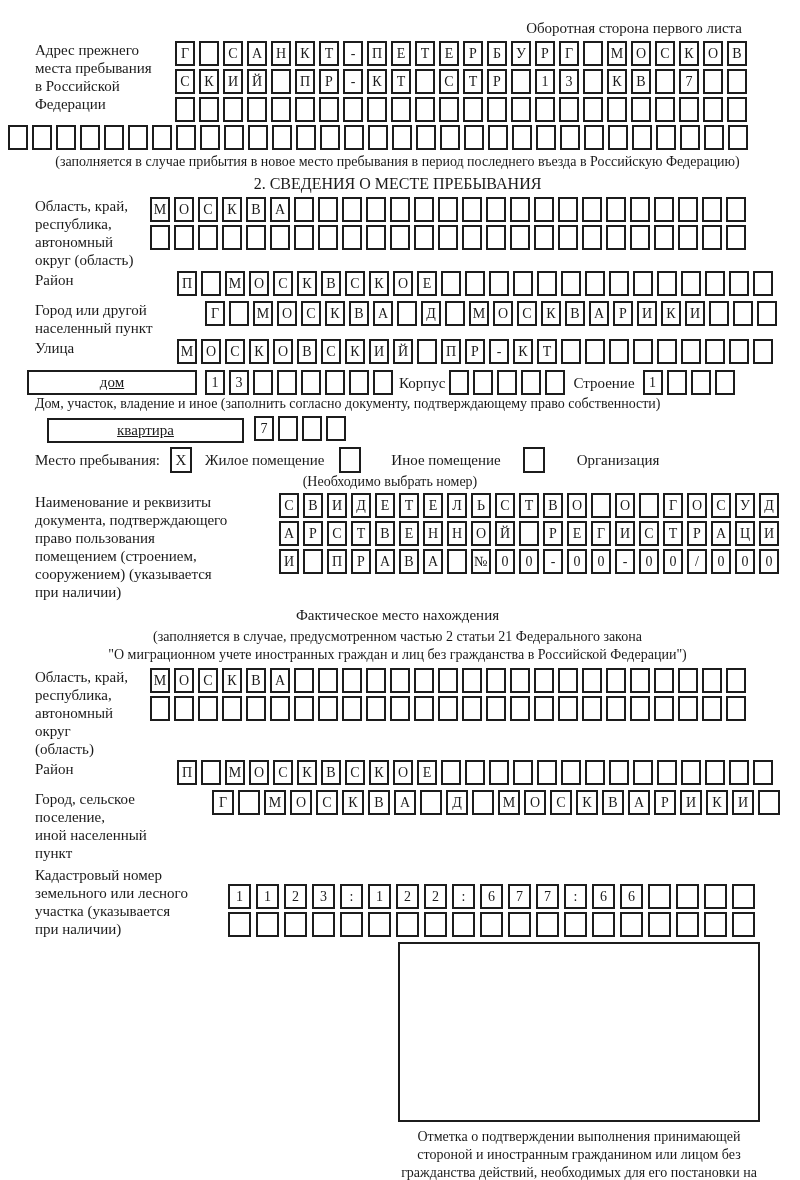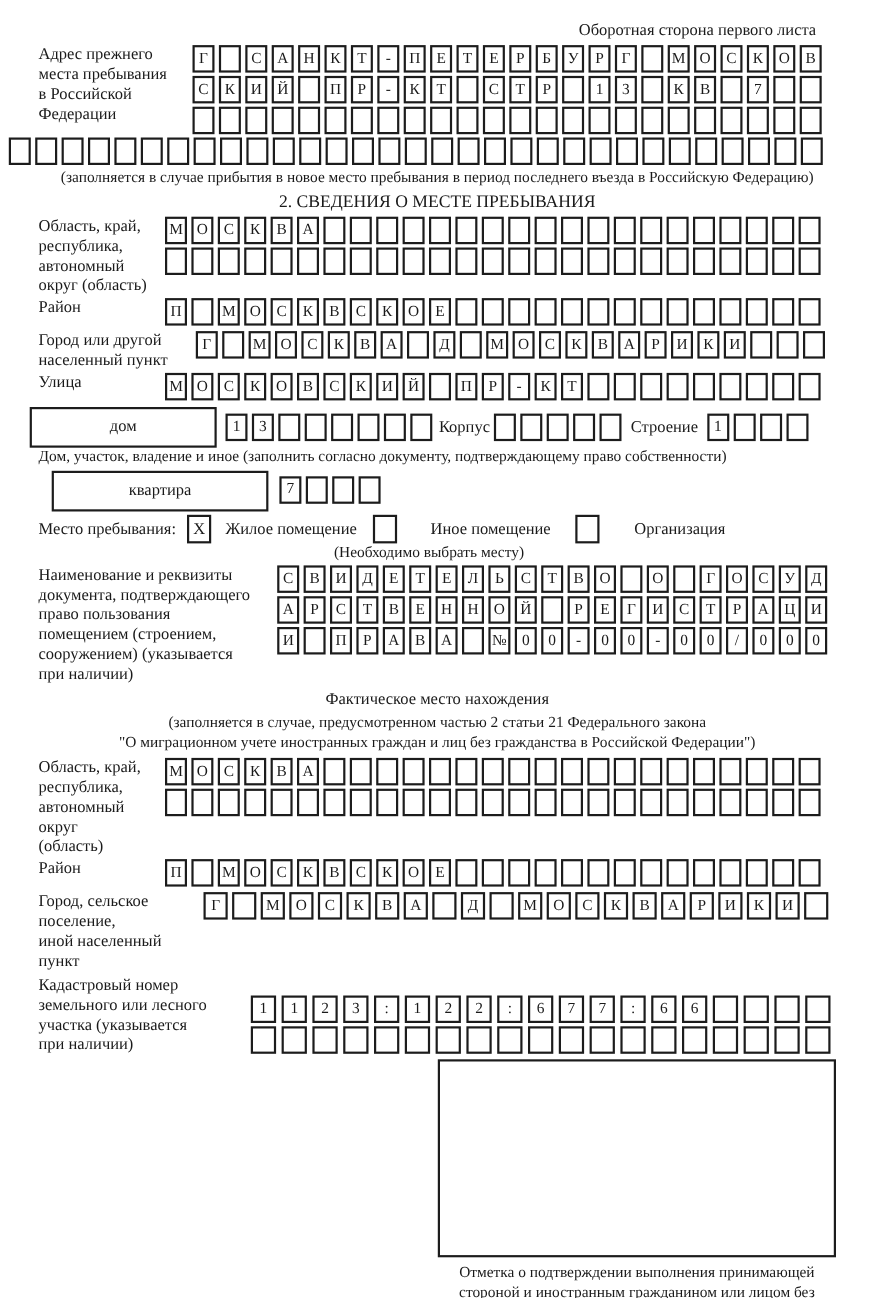--- a/index.html
+++ b/index.html
@@ -44,7 +44,7 @@
   .stamp-box { width:362px; height:180px; border:2px solid #1c1c1c; margin-left:5px; background:#fff; }
   .stamp-caption { margin-top:6px; font-size:14px; line-height:18px; text-align:center; }
 
-  .mt2{margin-top:2px;} .mt3{margin-top:3px;} .mt4{margin-top:4px;} .mt6{margin-top:6px;}
+  .mt2{margin-top:2px;gap:27px;} .mt3{margin-top:3px;} .mt4{margin-top:4px;} .mt6{margin-top:6px;}
   .w115{width:115px;} .w140{width:140px;} .w143{width:143px;} .w150{width:150px;} .w193{width:193px;} .w217{width:217px;}
 </style>
 </head>

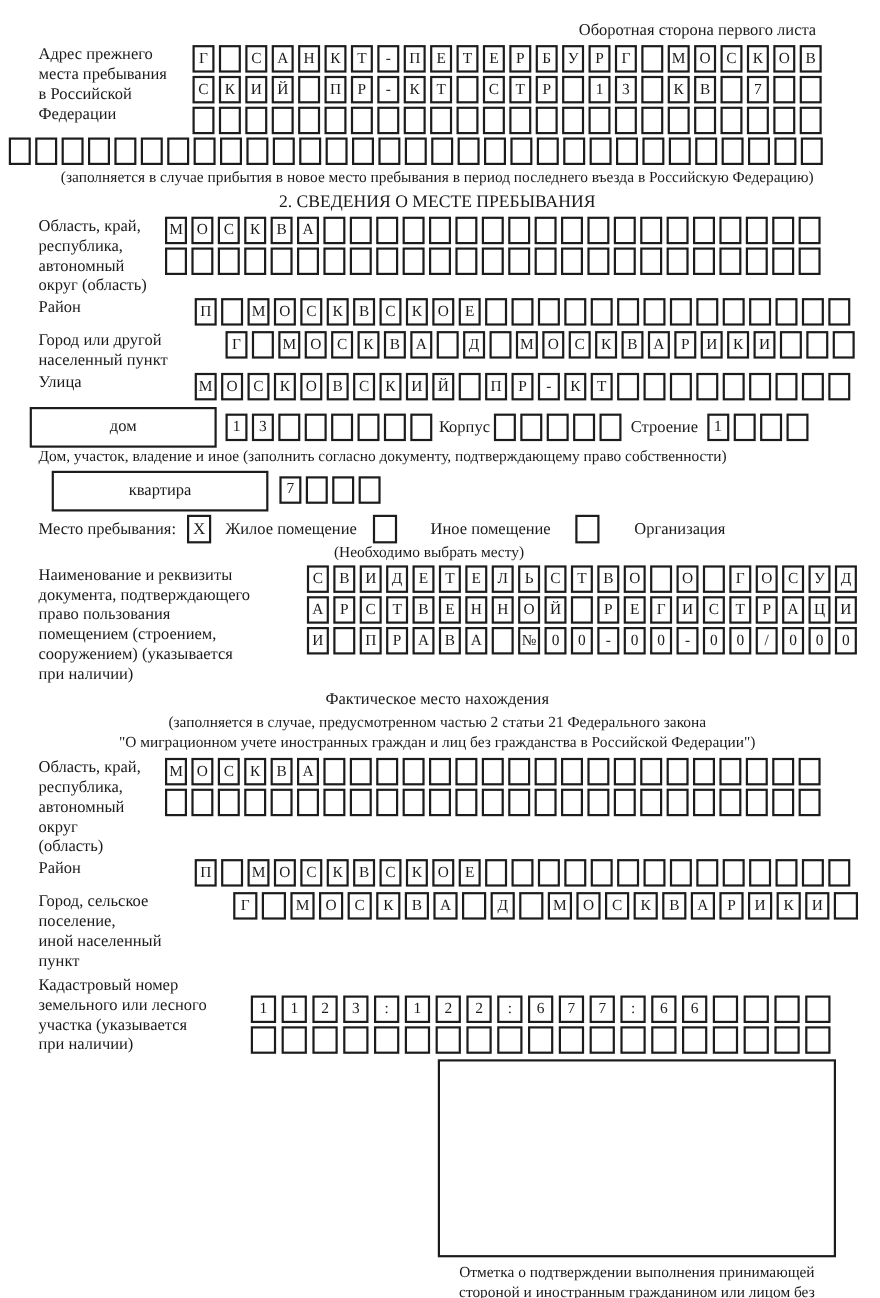--- a/index.html
+++ b/index.html
@@ -31,8 +31,8 @@
   .sec-title { text-align:center; font-weight:normal; font-size:16px; margin-top:4px; margin-bottom:4px; }
 
   .labelbox {
-    border:2px solid #1c1c1c; height:37px; flex:none;
-    display:flex; align-items:center; justify-content:center; font-size:15px; background:#fff;
+    border:2px solid #1c1c1c; height:25px; flex:none;
+    display:flex; align-items:center; justify-content:center; font-size:15px; background:#fff;text-decoration:underline;
   }
   .checkbox {
     width:22px; height:26px; flex:none; border:2px solid #1c1c1c;

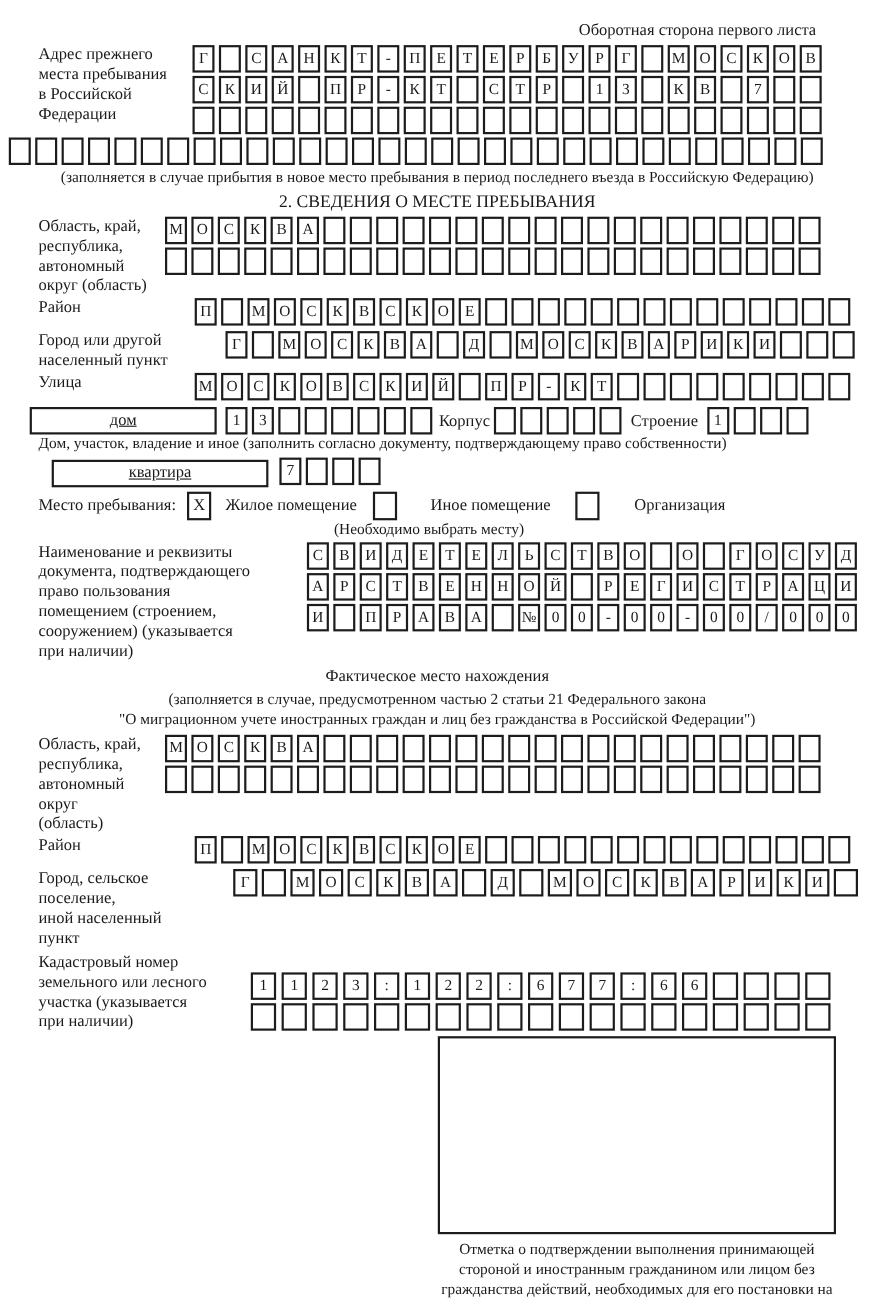--- a/index.html
+++ b/index.html
@@ -382,7 +382,7 @@
     <span class="checkbox" style="margin-left:22px;"></span>
     <span class="opt-label" style="margin-left:32px;">Организация</span>
   </div>
-  <div class="note" style="margin-left:180px;width:350px;text-align:center;">(Необходимо выбрать месту)</div>
+  <div class="note" style="margin-left:180px;width:350px;text-align:center;">(Необходимо выбрать номер)</div>
 
   <div class="frow mt2">
     <div class="lbl w217">Наименование и реквизиты

